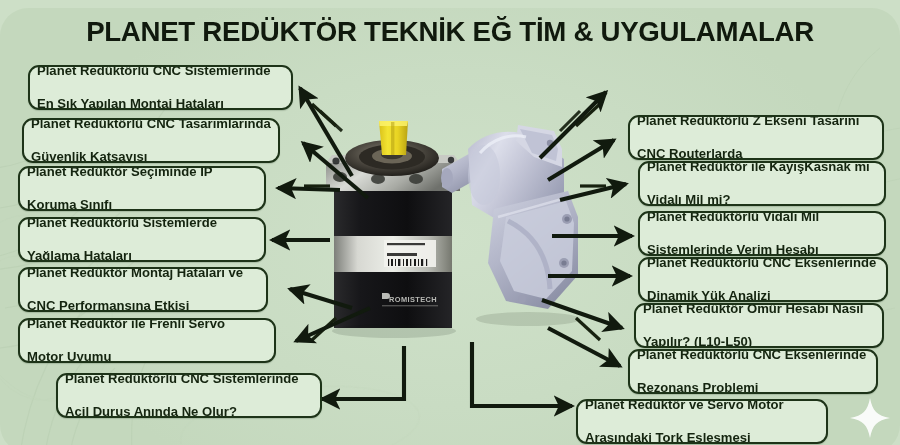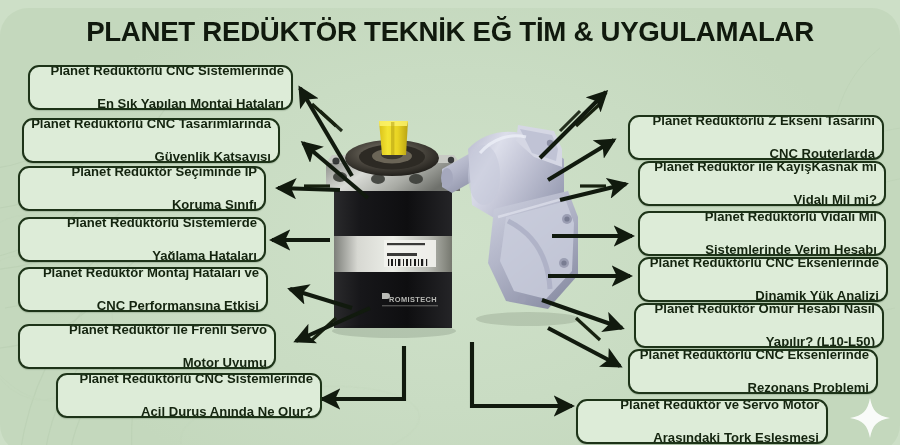--- a/index.html
+++ b/index.html
@@ -51,7 +51,7 @@
     display:flex;
     align-items:center;
     justify-content:center;
-    text-align:right;
+    text-align:left;
     padding:2px 7px;
     box-shadow:0 1px 1px rgba(30,50,25,.18);
     overflow:hidden;

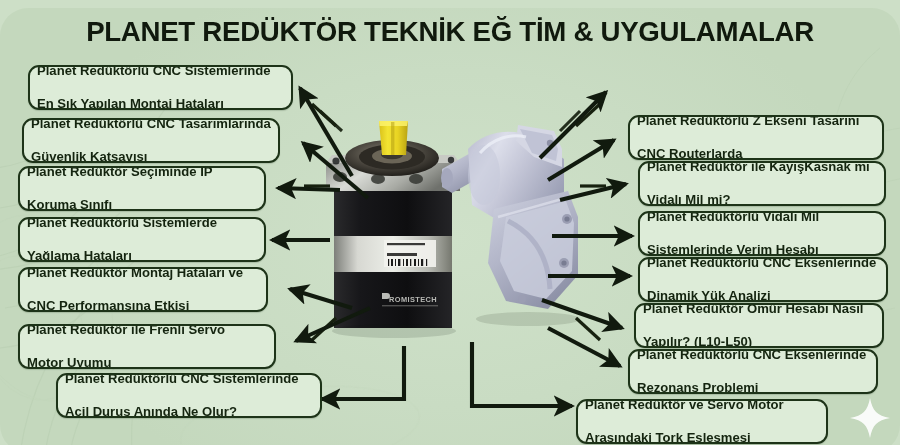--- a/index.html
+++ b/index.html
@@ -323,7 +323,7 @@
     </span>
   </div>
 
-  <div class="box" style="left:18px; top:310px; width:258px; height:45px;margin-top:6px;">
+  <div class="box" style="left:18px; top:310px; width:258px; height:45px;">
     <span>
       <span>Planet Redüktör ile Frenli Servo</span><br>
       <span>Motor Uyumu</span>

